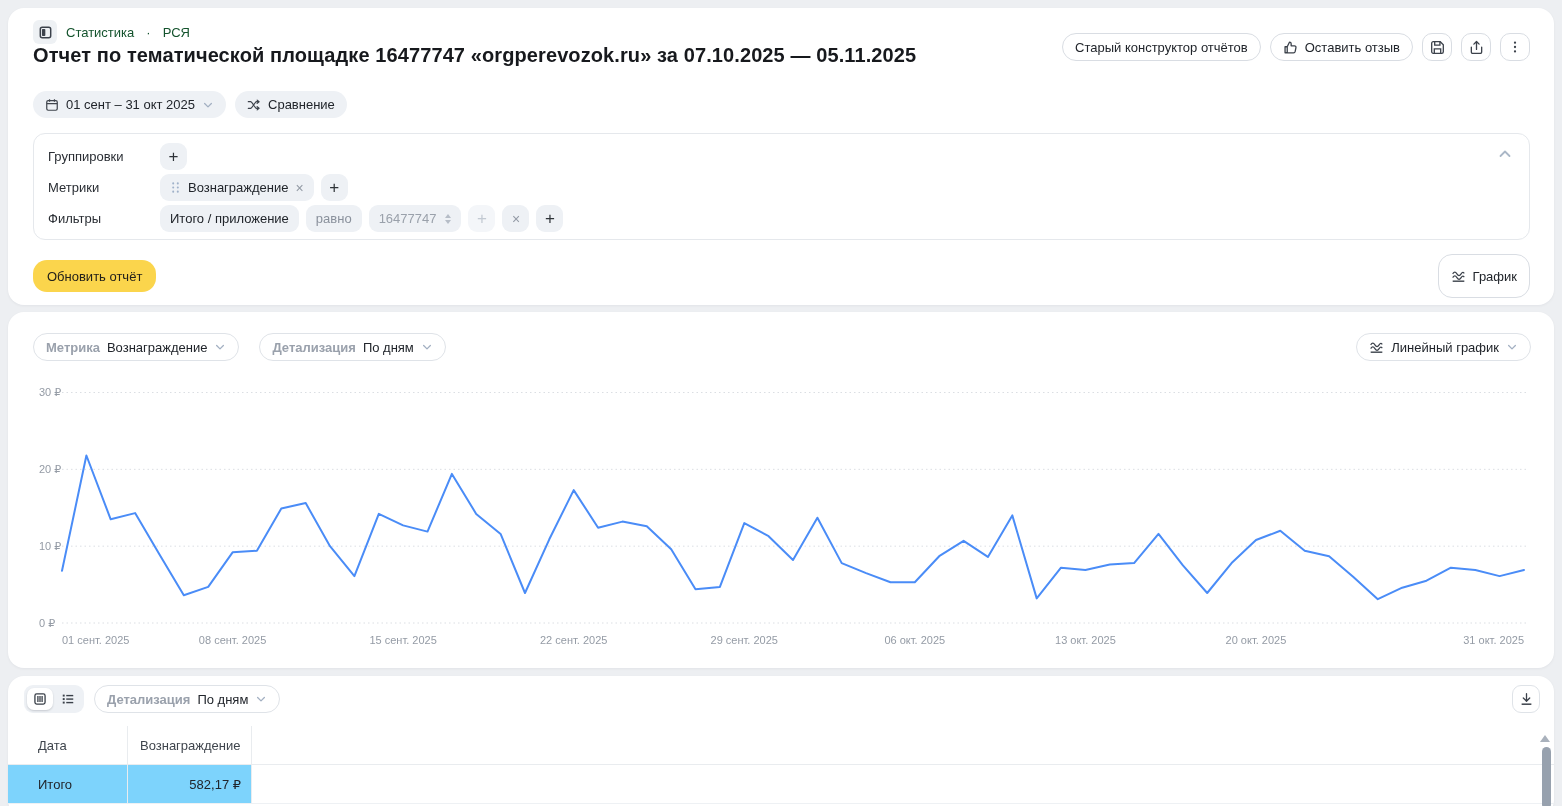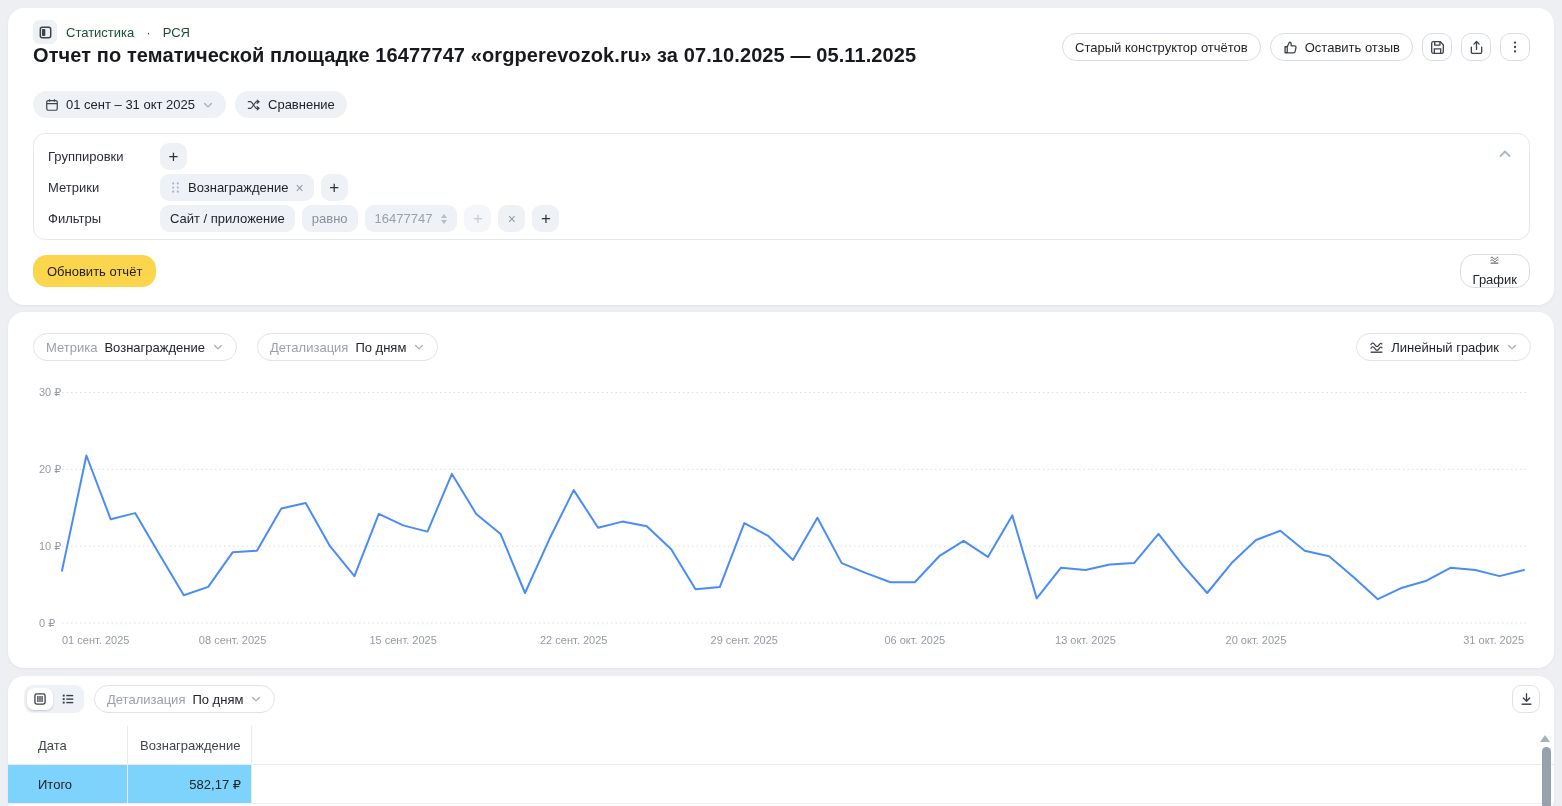--- a/index.html
+++ b/index.html
@@ -192,7 +192,7 @@
     <div class="qrow">
       <span class="qlabel">Фильтры</span>
       <span class="qchip">
-        <span>Сайт / приложение</span>
+        <span>Итого / приложение</span>
       </span>
       <span class="qchip">
         <span class="muted">равно</span>

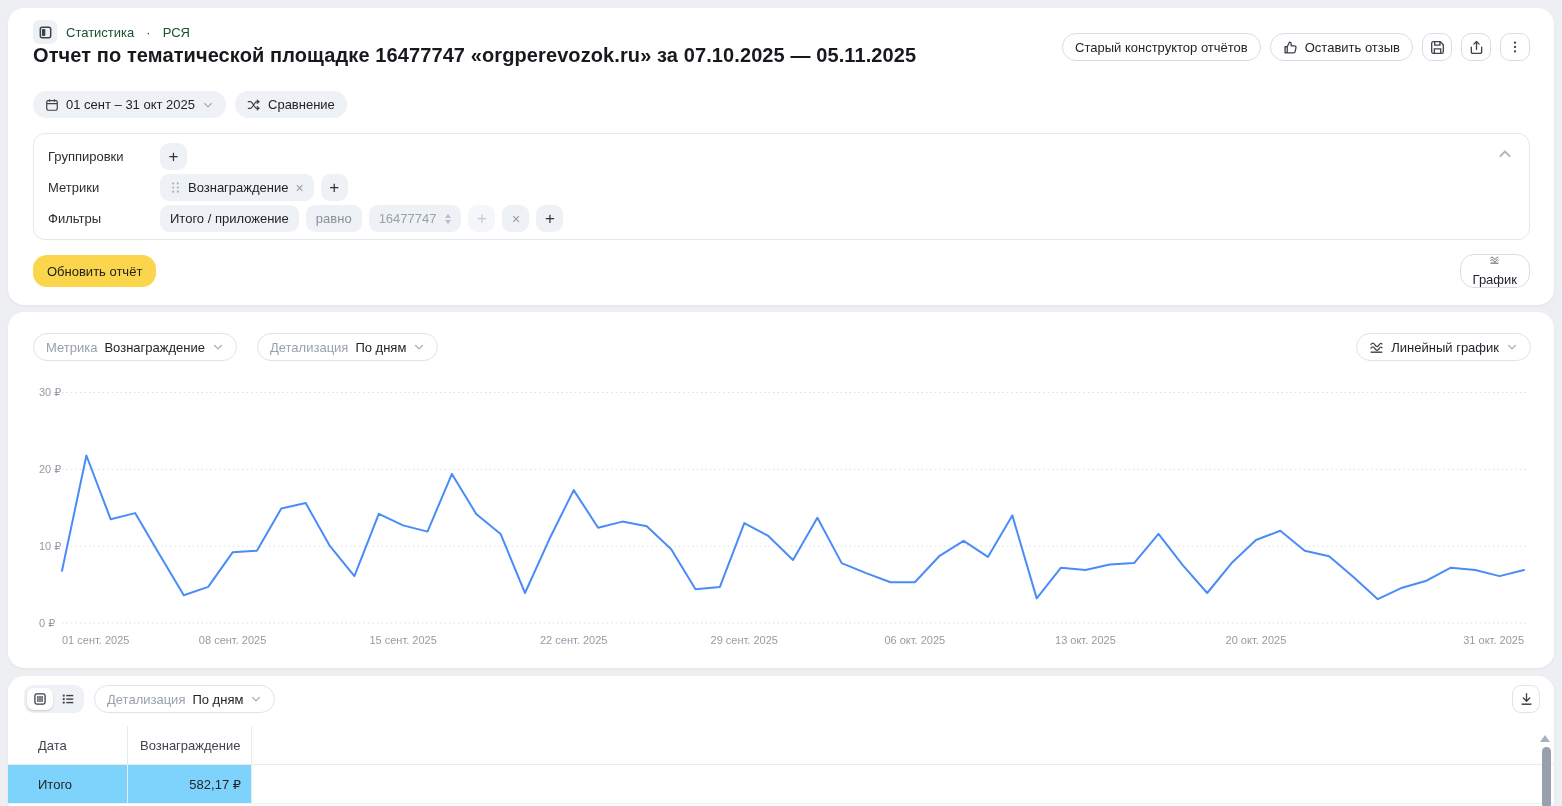--- a/index.html
+++ b/index.html
@@ -55,7 +55,7 @@
   .top-footer { position:absolute; left:25px; right:24px; top:246px; display:flex; justify-content:space-between; align-items:center; }
   .refresh-btn { height:32px; padding:0 14px; background:#fbd54c; border:none; border-radius:14px;
                  font-size:13px; color:#23211a; cursor:pointer; }
-  .chart-toggle { height:34px;flex-direction:column; }
+  .chart-toggle { height:44px; }
 
   
   .chart-controls { position:absolute; left:25px; right:23px; top:21px; display:flex; gap:20px; align-items:center; z-index:2; }

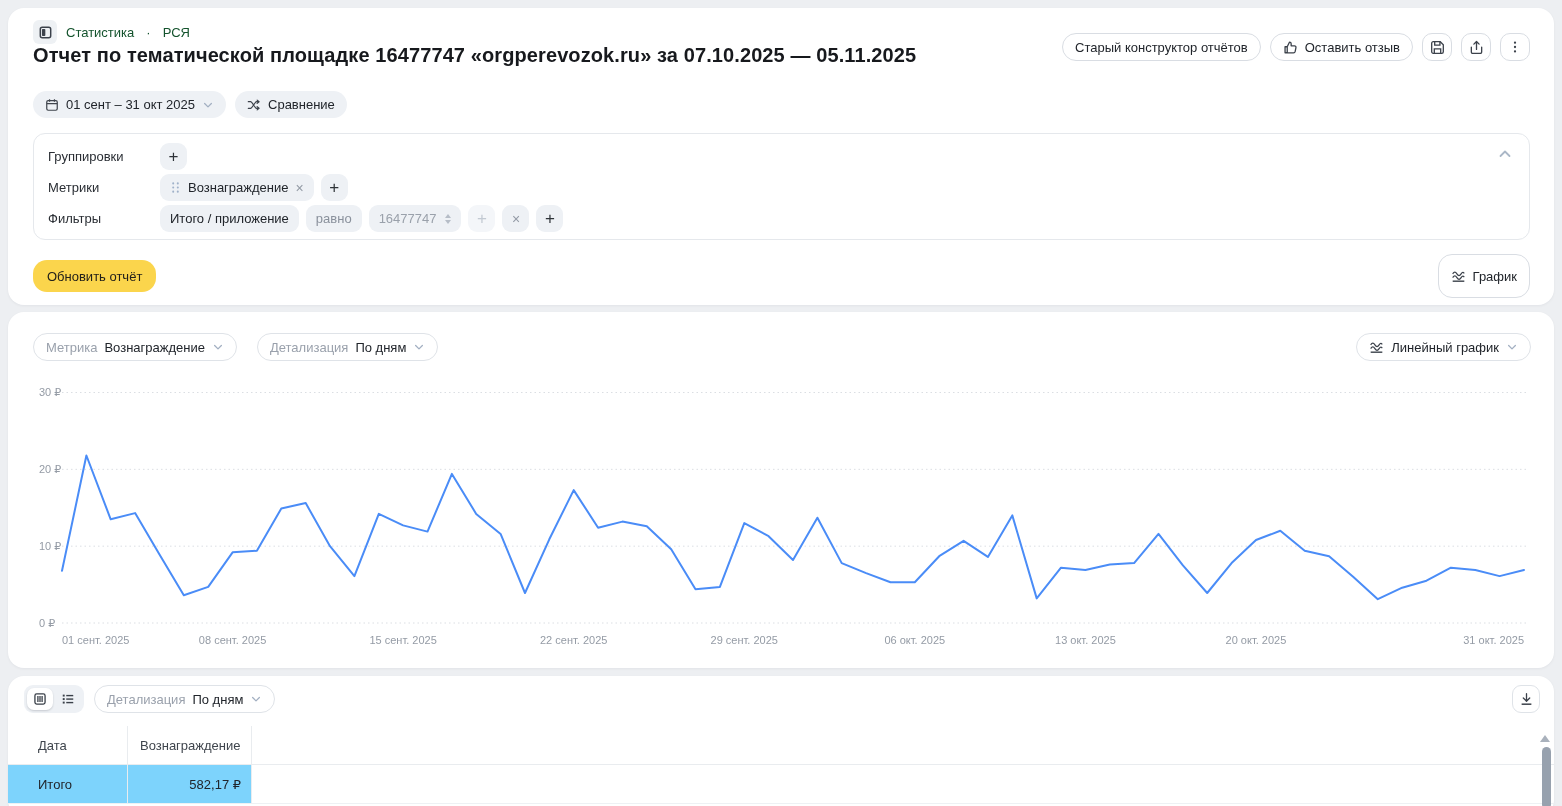--- a/index.html
+++ b/index.html
@@ -61,7 +61,7 @@
   .chart-controls { position:absolute; left:25px; right:23px; top:21px; display:flex; gap:20px; align-items:center; z-index:2; }
   .select-pill { display:flex; align-items:center; gap:7px; height:28px; padding:0 12px; background:#fff;
                  border:1px solid #dfe3e8; border-radius:14px; font-size:13px; cursor:pointer; }
-  .select-pill .lbl { color:#9aa1ac; }
+  .select-pill .lbl { color:#9aa1ac;font-weight:bold; }
   .select-pill .val { color:#21252b; }
   .spacer { flex:1; }
   #chart-svg { position:absolute; left:0; top:0; }

